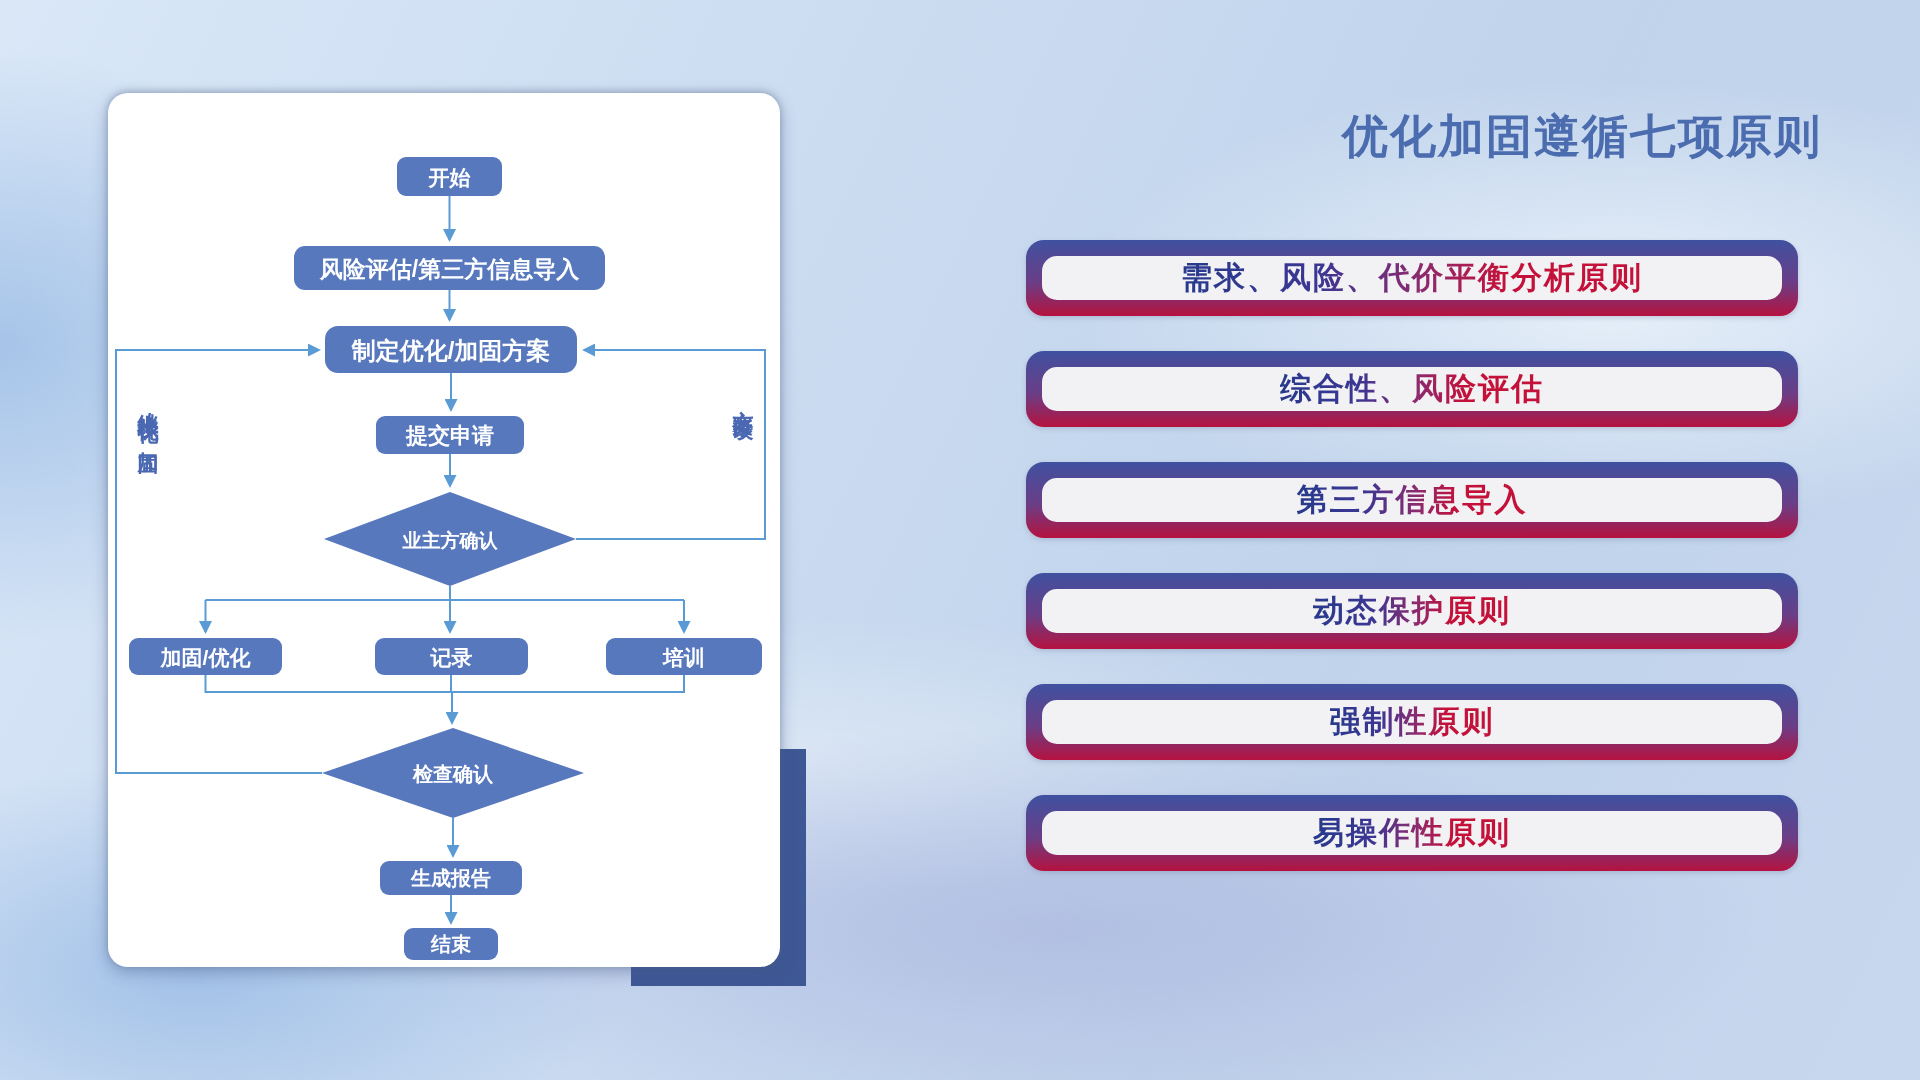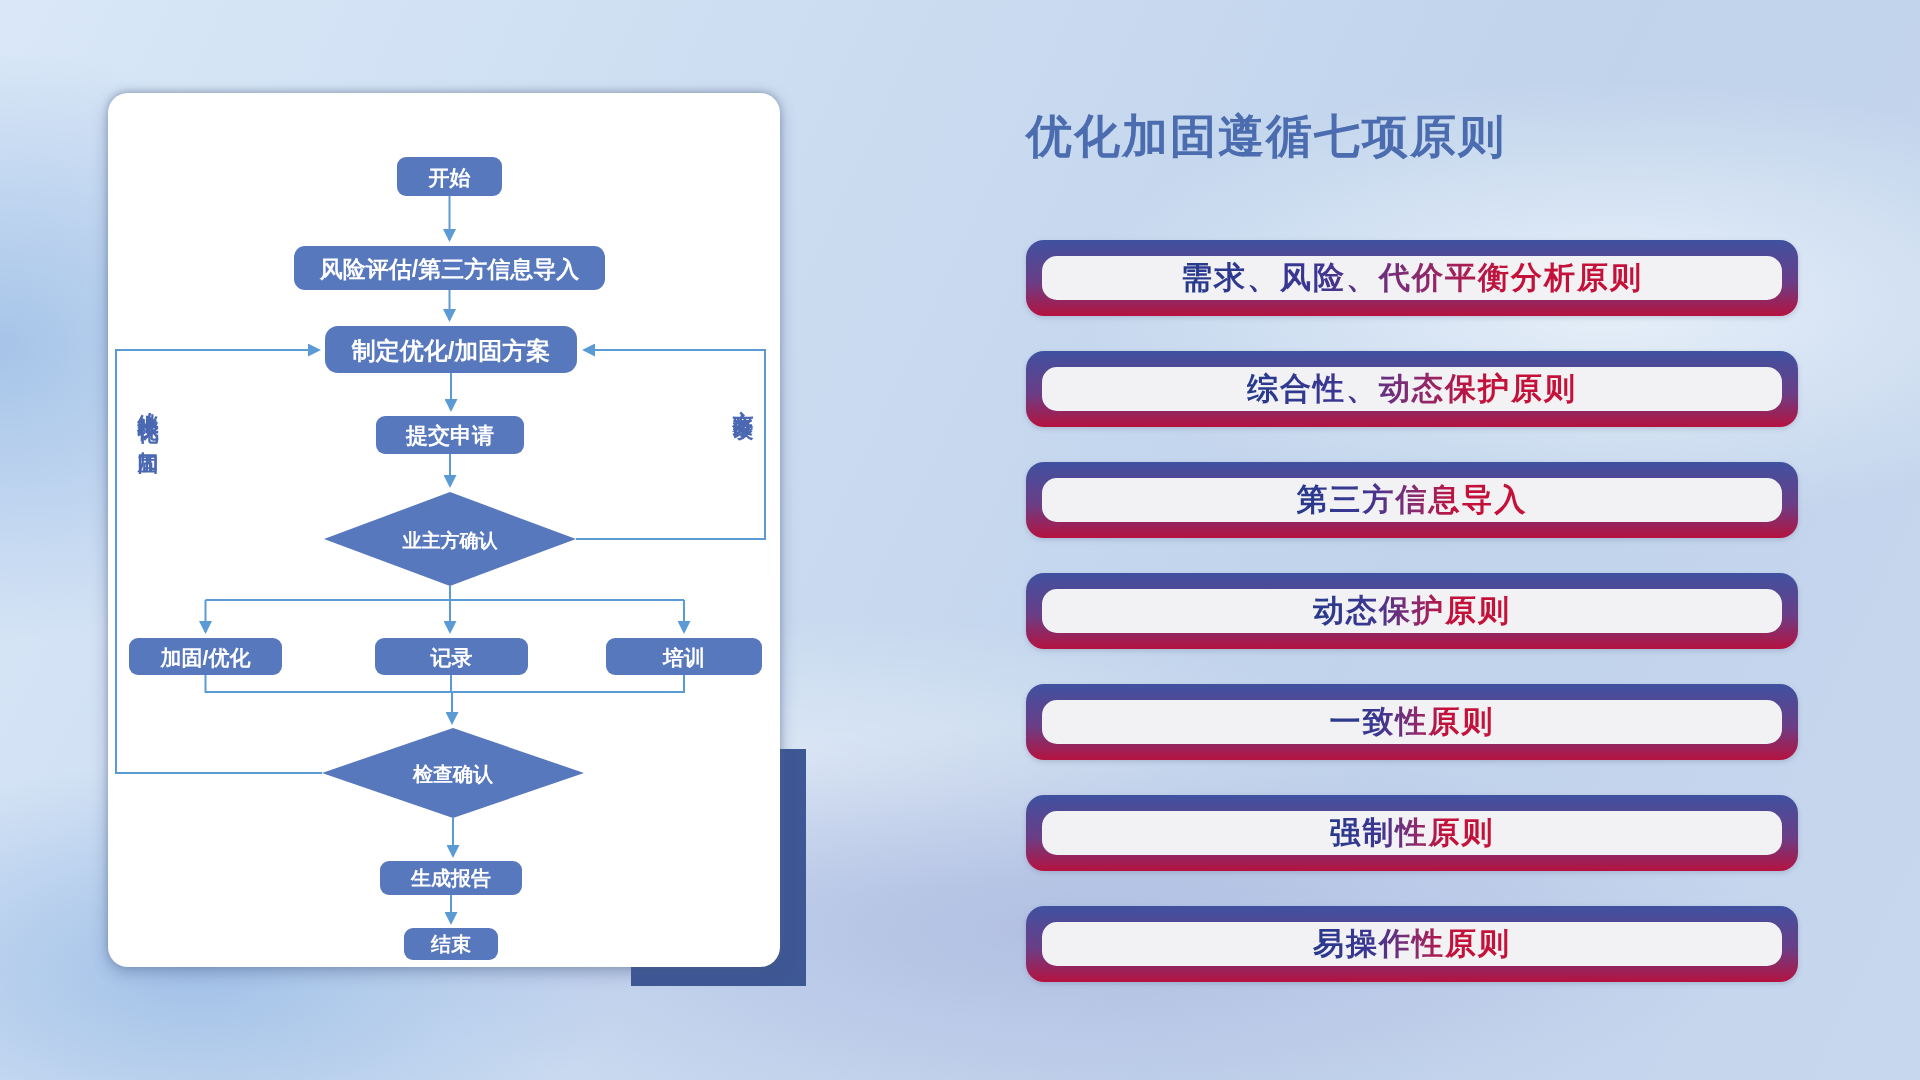--- a/index.html
+++ b/index.html
@@ -43,8 +43,8 @@
 
   
   .right-title {
-    position: absolute; left: 1026px; top: 106px; width: 772px;
-    text-align: left;
+    position: absolute; left: 1050px; top: 106px; width: 772px;
+    text-align: right;
     font-size: 46px; font-weight: bold; color: #4b6cae;
     letter-spacing: 2px;
   }

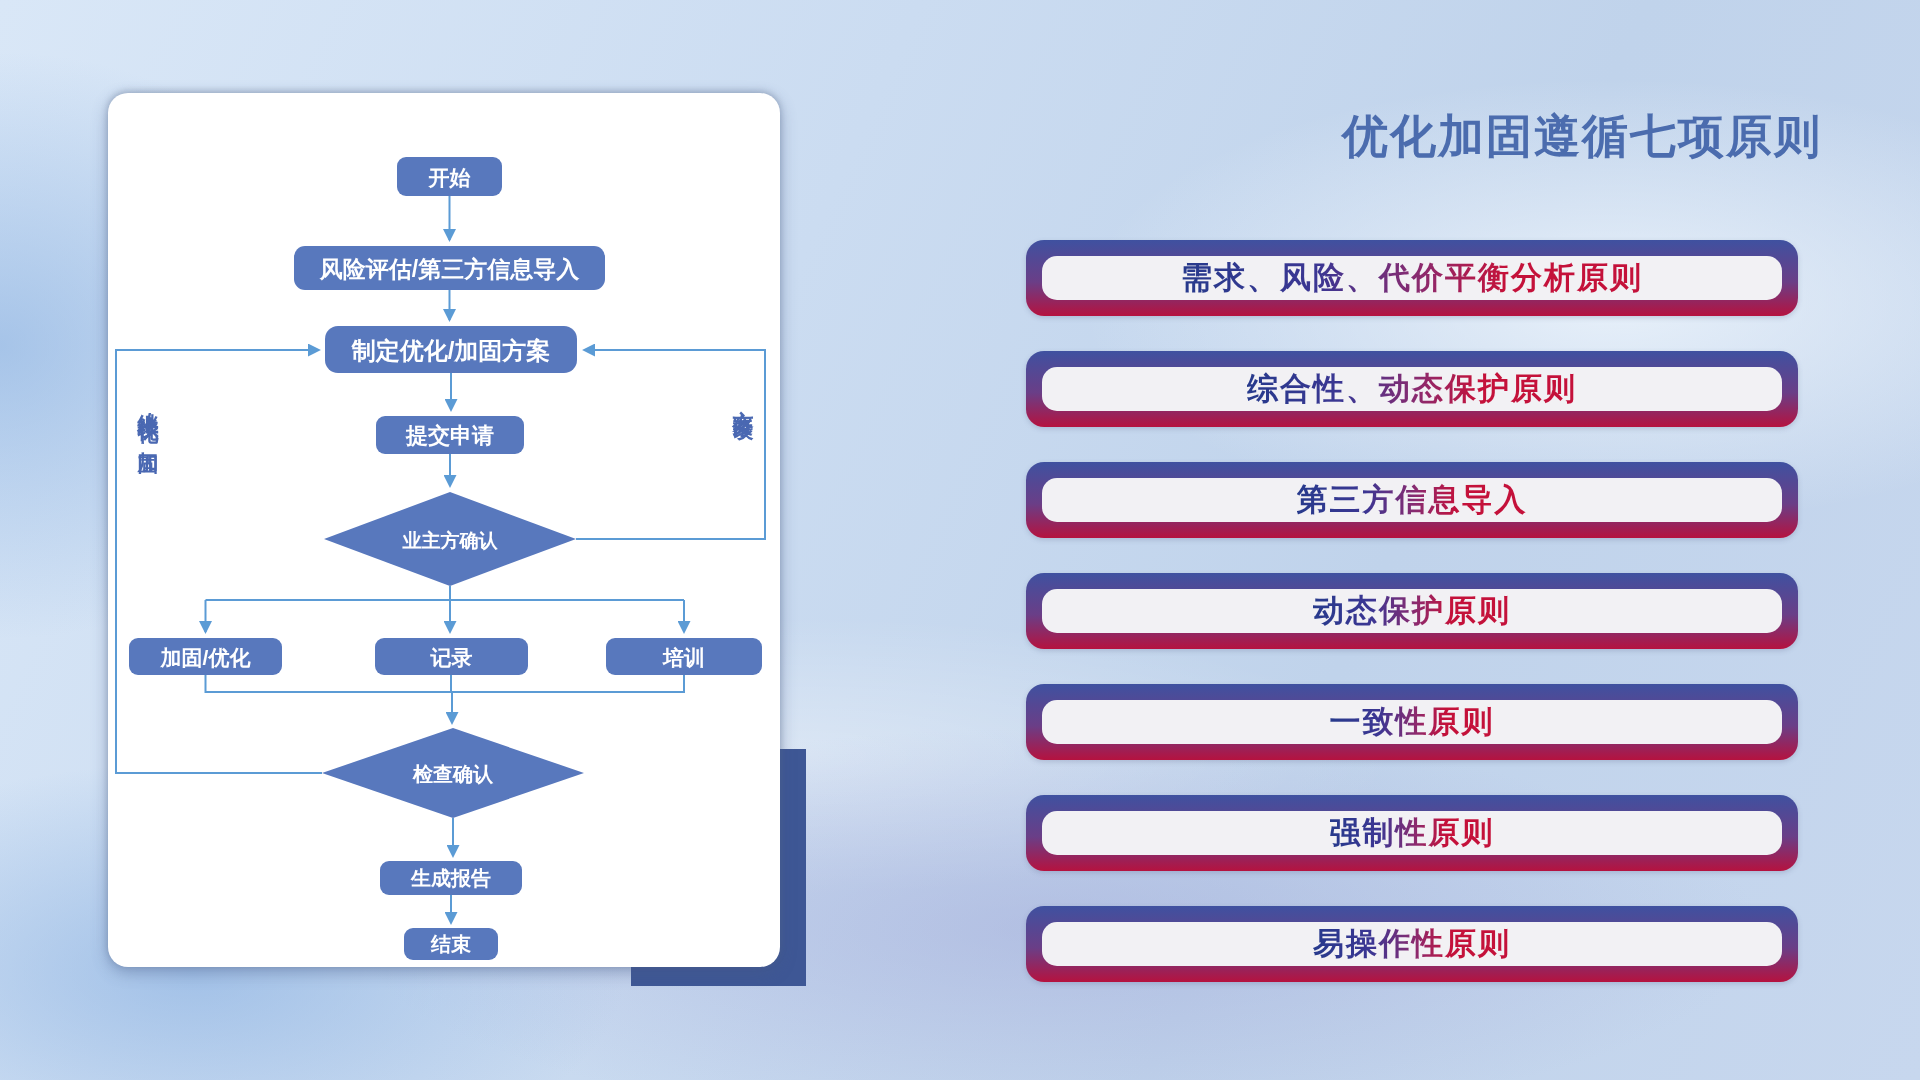--- a/index.html
+++ b/index.html
@@ -161,7 +161,7 @@
 
     <div class="pill">
       <div class="pill-inner">
-        <span class="pill-text">综合性、动态保护原则</span>
+        <span class="pill-text">综合性、风险评估</span>
       </div>
     </div>
 

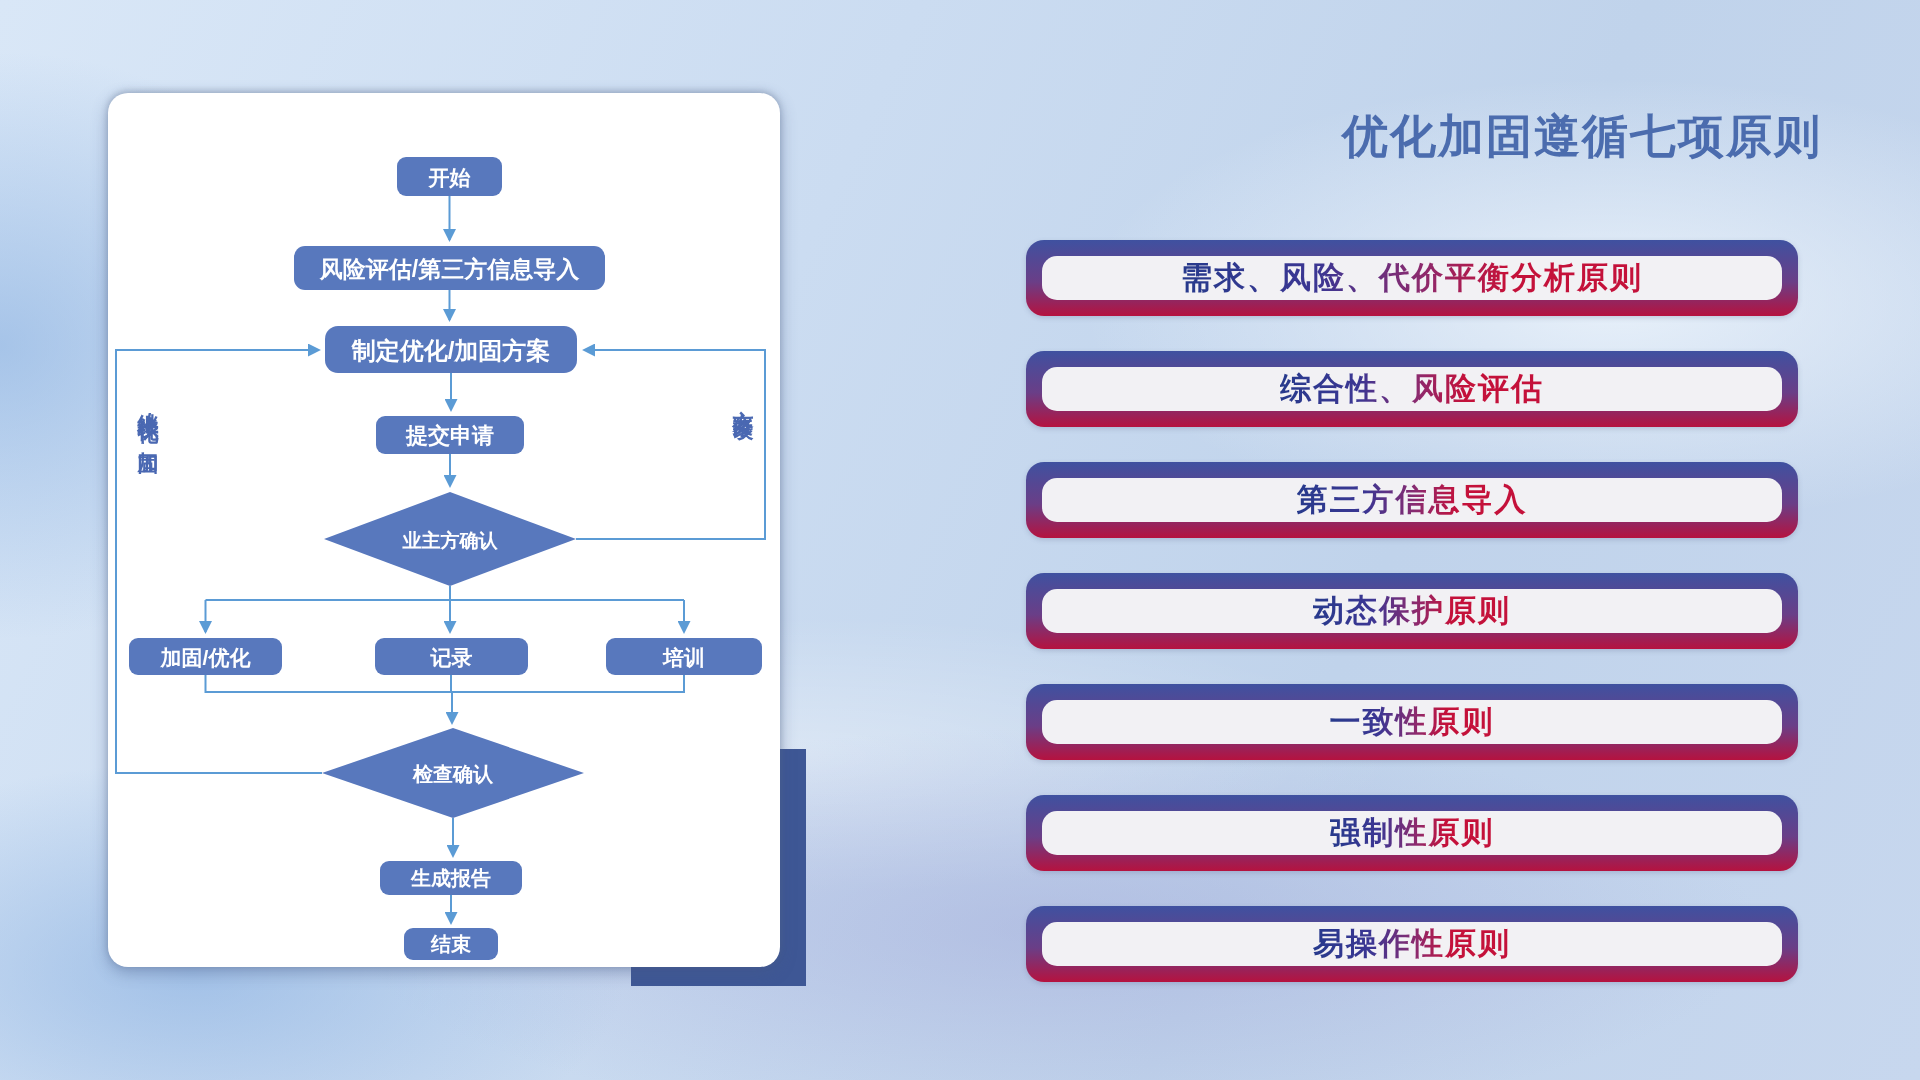--- a/index.html
+++ b/index.html
@@ -177,11 +177,6 @@
       </div>
     </div>
 
-    <div class="pill">
-      <div class="pill-inner">
-        <span class="pill-text">一致性原则</span>
-      </div>
-    </div>
 
     <div class="pill">
       <div class="pill-inner">

